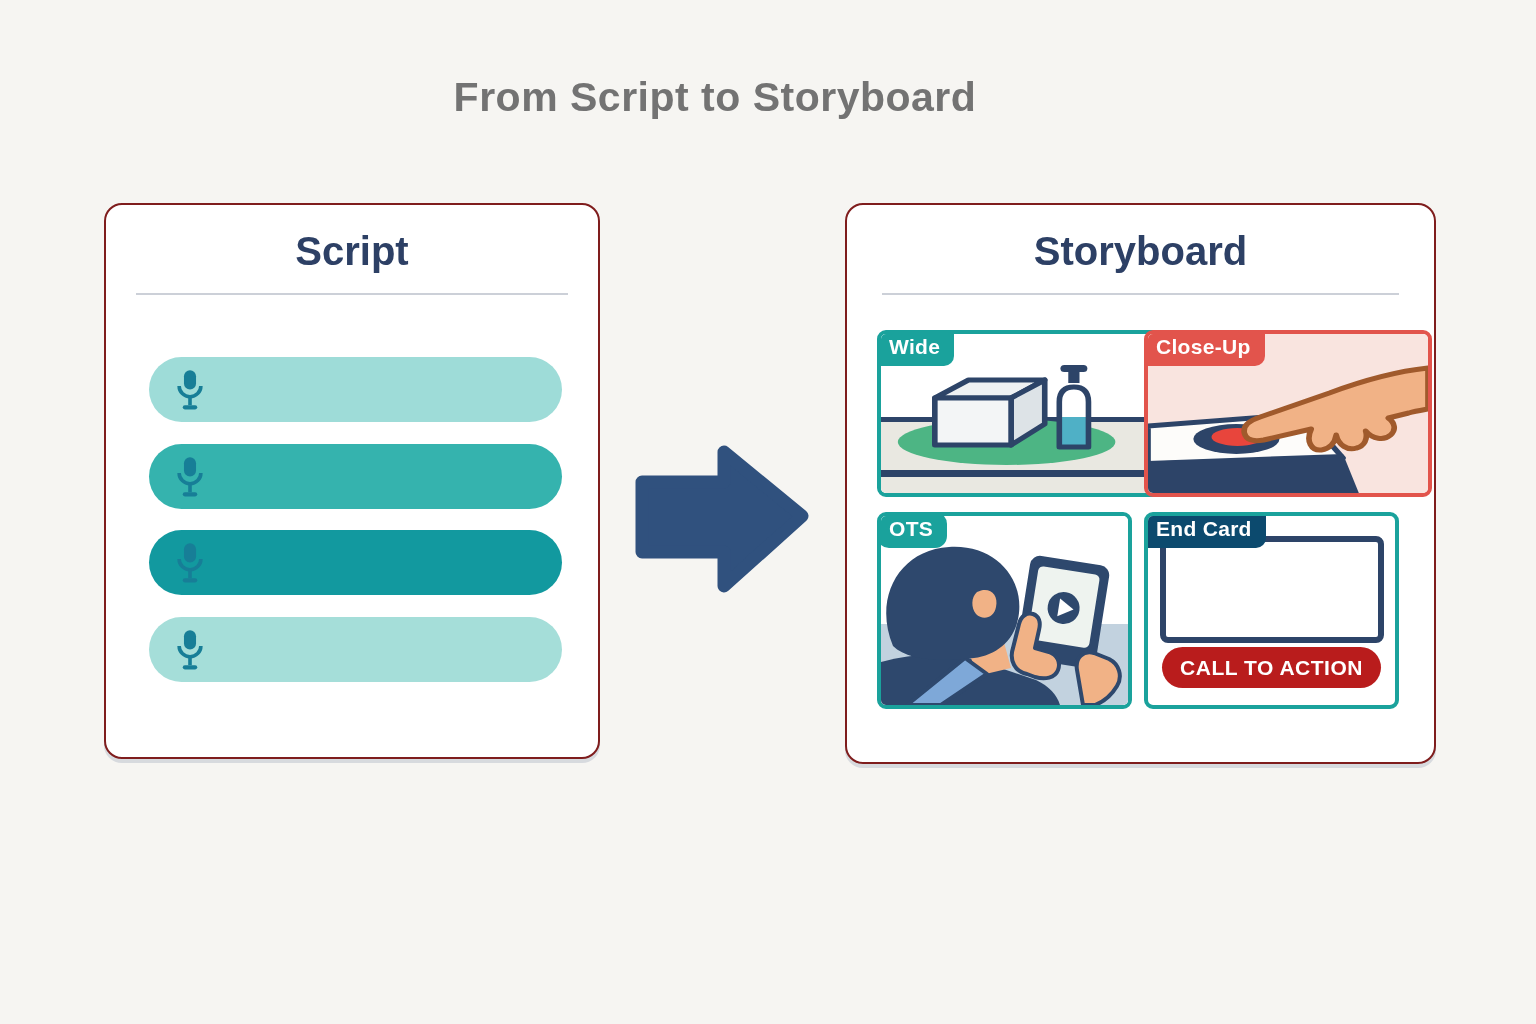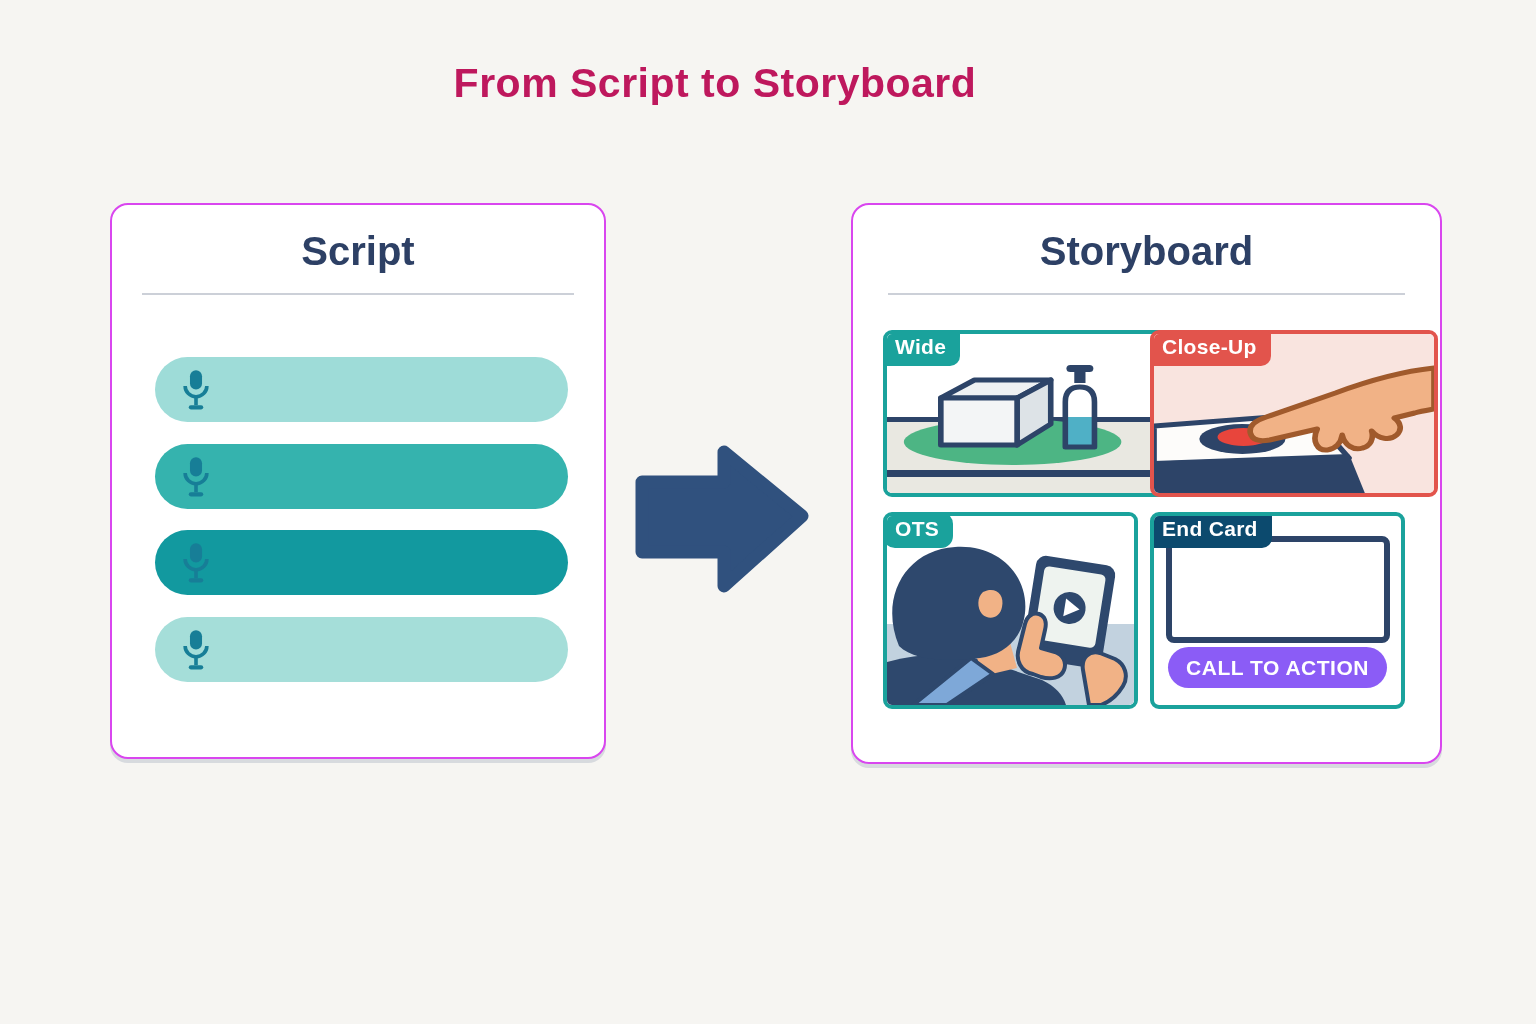--- a/index.html
+++ b/index.html
@@ -9,8 +9,8 @@
     font-family:"Liberation Sans",sans-serif;
   }
   .main-title{
-    position:absolute;left:0;top:60px;width:1430px;
-    text-align:center;font-size:41px;font-weight:bold;color:#be185d;
+    position:absolute;left:0;top:74px;width:1430px;
+    text-align:center;font-size:41px;font-weight:bold;color:#737373;
     letter-spacing:.5px;
   }
   .panel{

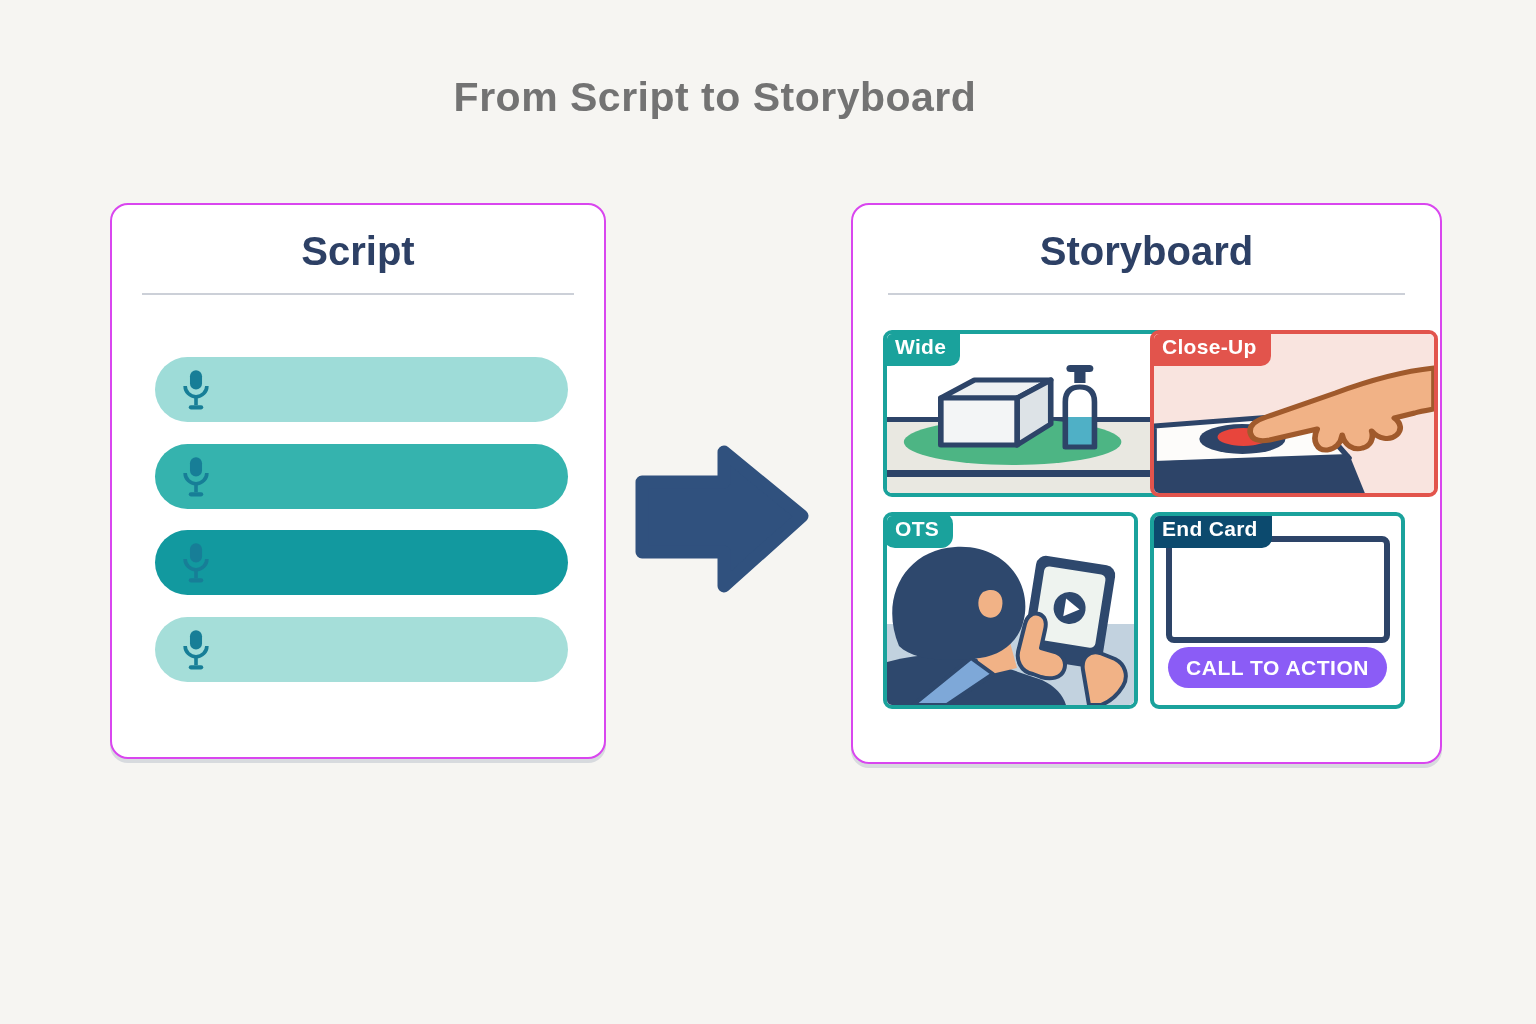--- a/index.html
+++ b/index.html
@@ -15,9 +15,8 @@
   }
   .panel{
     position:absolute;background:#ffffff;
-    border:2px solid #d946ef;border-radius:18px;
+    border:2px solid #7f1d1d;border-radius:18px;
     box-shadow:0 4px 0 rgba(190,195,205,.55);
-    margin-left:6px;
   }
   .panel-script{left:104px;top:203px;width:492px;height:552px;}
   .panel-storyboard{left:845px;top:203px;width:587px;height:557px;}

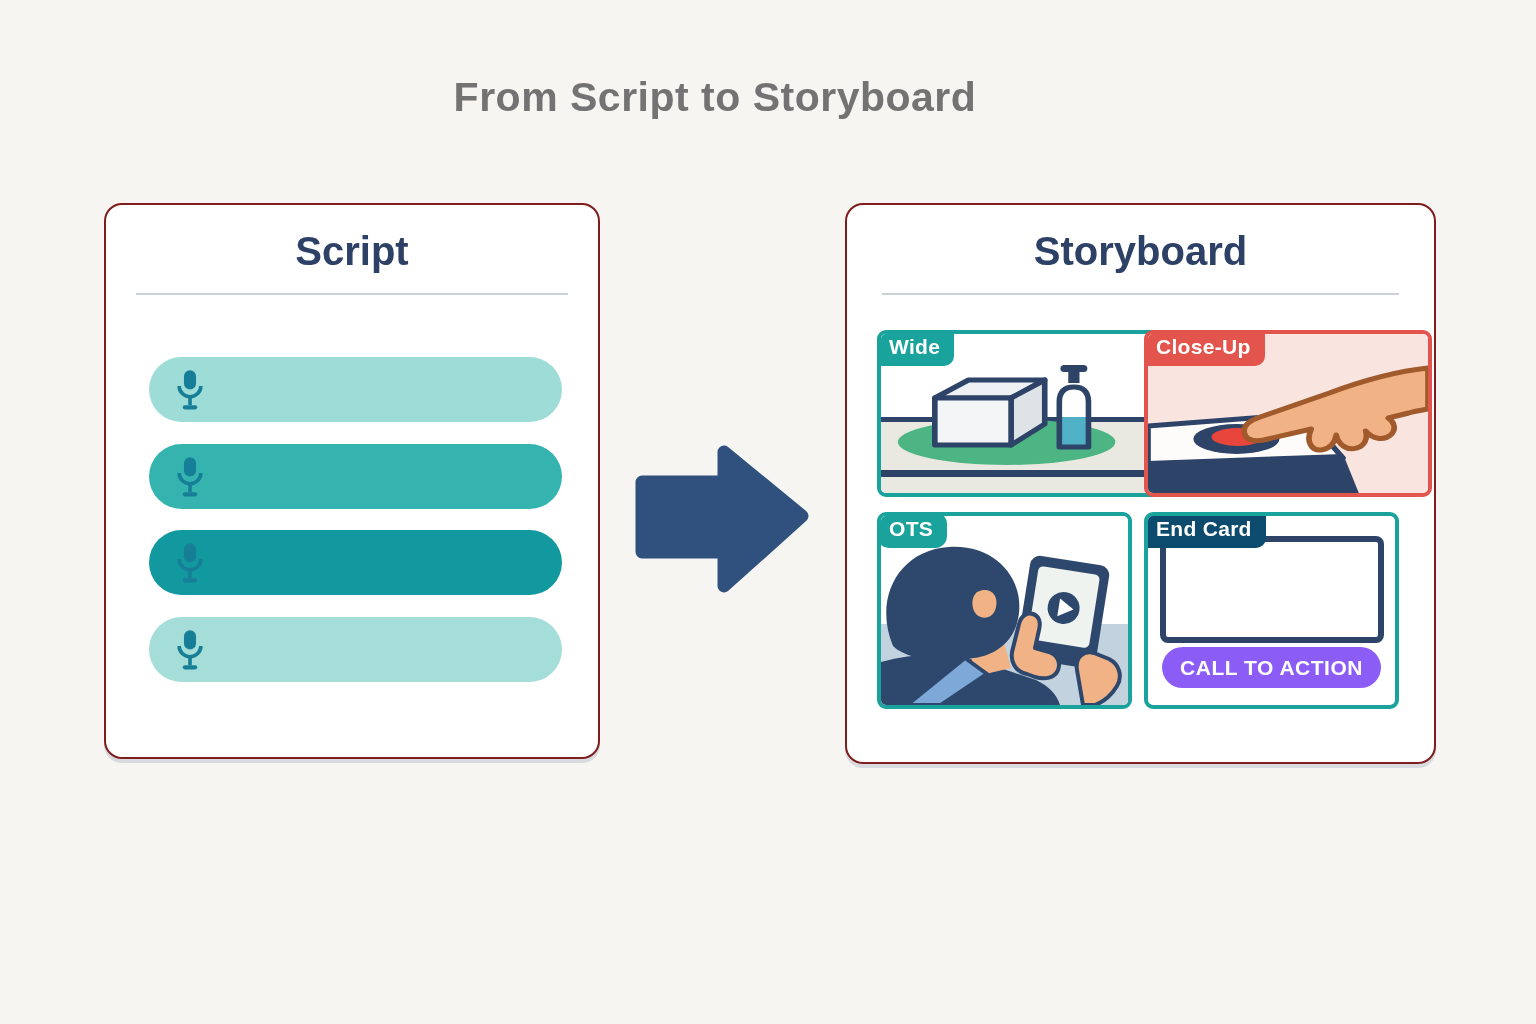--- a/index.html
+++ b/index.html
@@ -209,7 +209,7 @@
 
   <div class="frame frame-endcard" style="border-color: rgb(26, 162, 156);">
     <div class="endcard-frame-rect"></div>
-    <div class="cta-button" style="background-color: #8b5cf6;">CALL TO ACTION</div>
+    <div class="cta-button" style="background-color: #b91c1c;">CALL TO ACTION</div>
     <div class="badge" style="background-color: #0c4a6e;">End Card</div>
   </div>
 </div>

